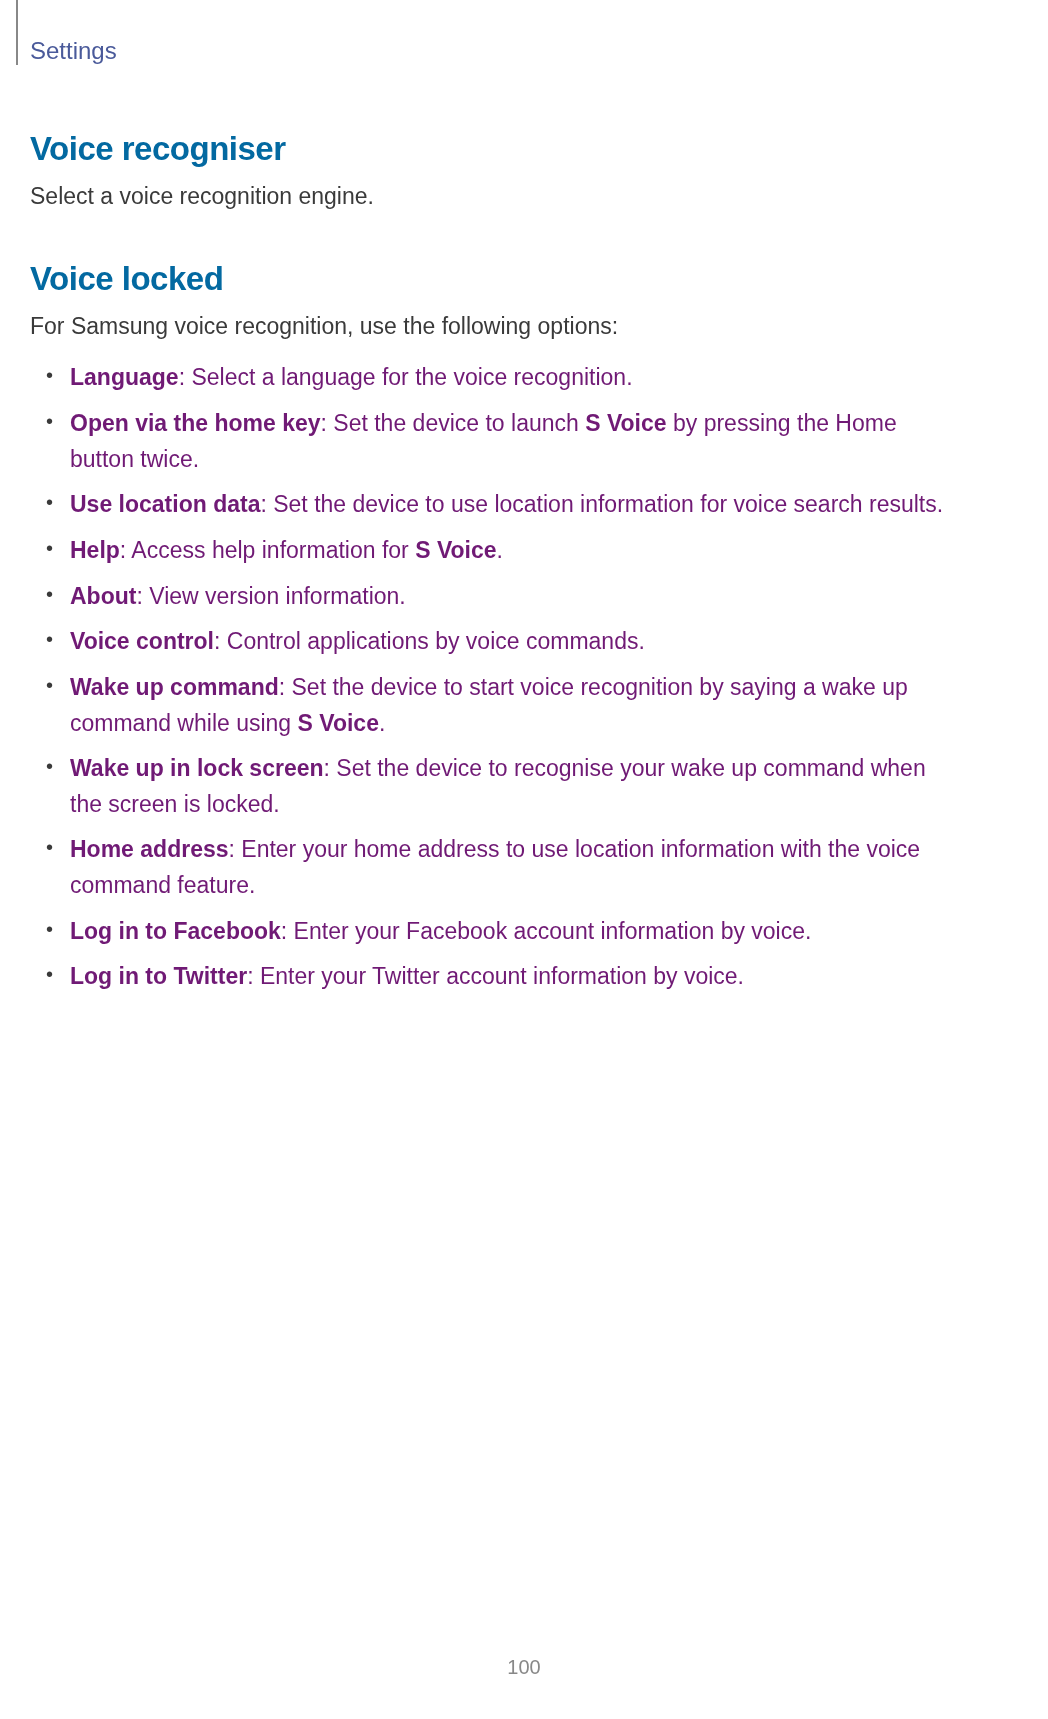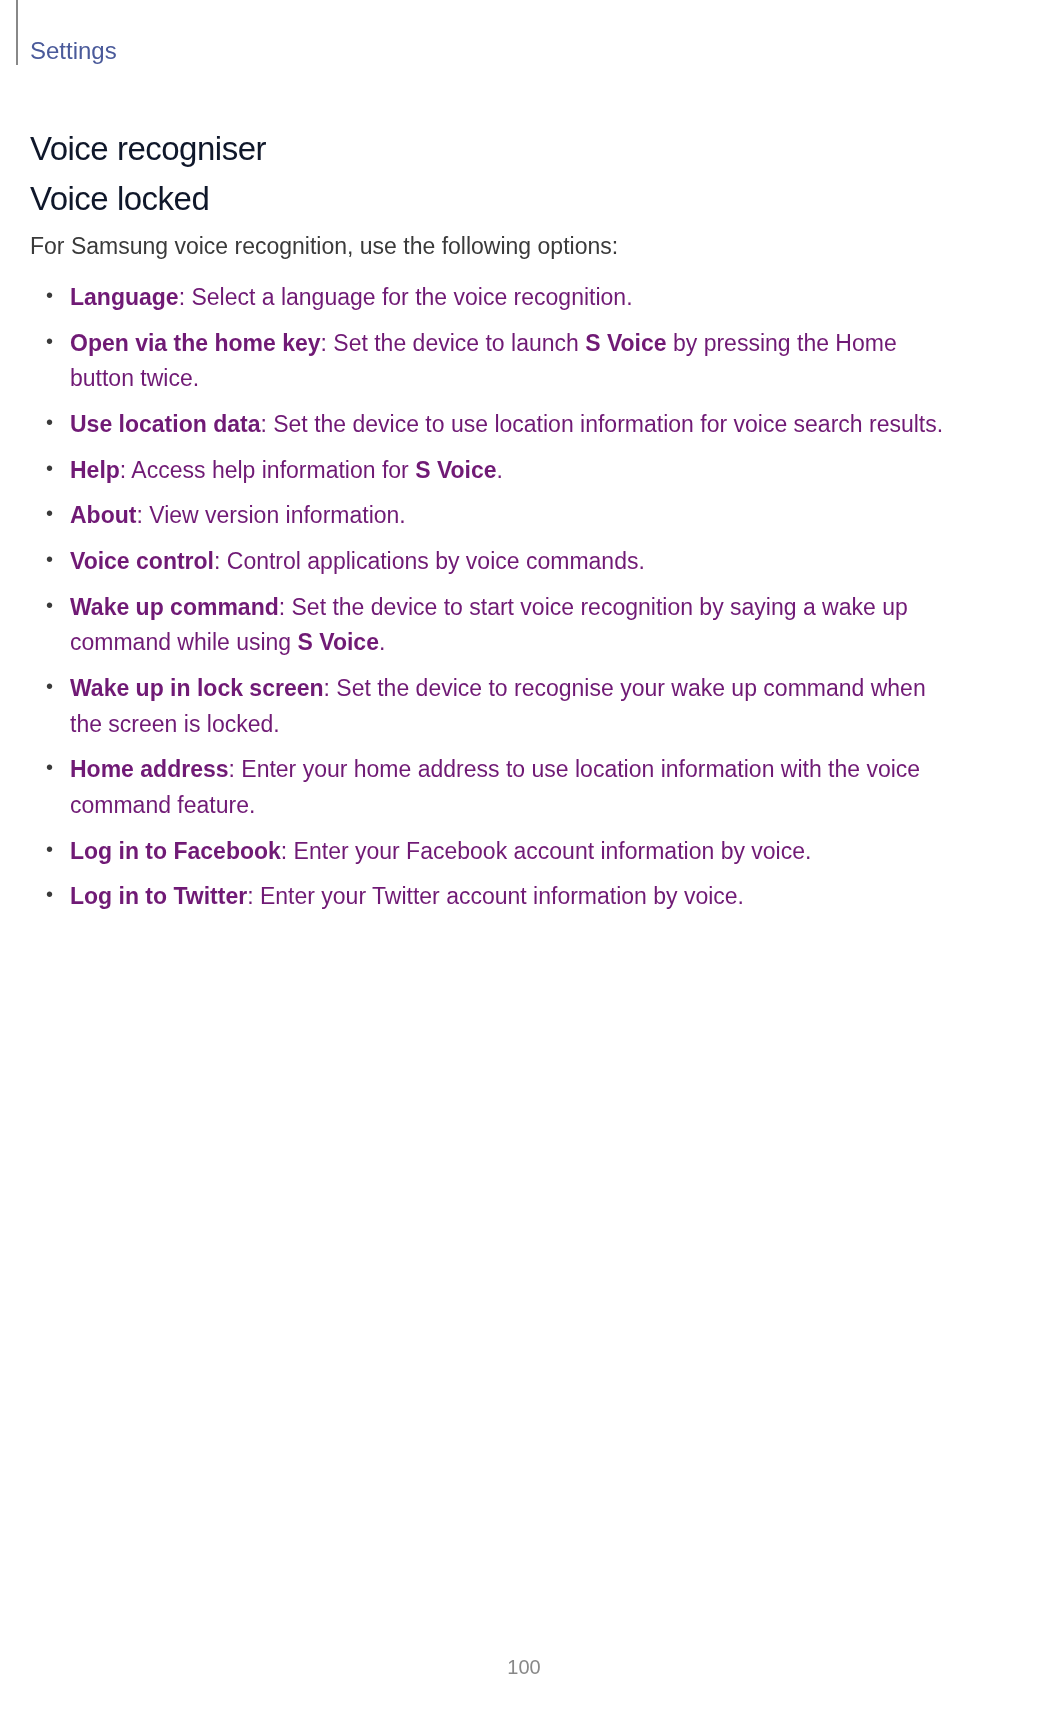--- a/index.html
+++ b/index.html
@@ -38,8 +38,8 @@
     }
     .section-heading {
       font-size: 33px;
-      color: #0f172a;
-      font-weight: 400;
+      color: #0369a1;
+      font-weight: 700;
       margin-bottom: 12px;
       letter-spacing: -0.5px;
     }

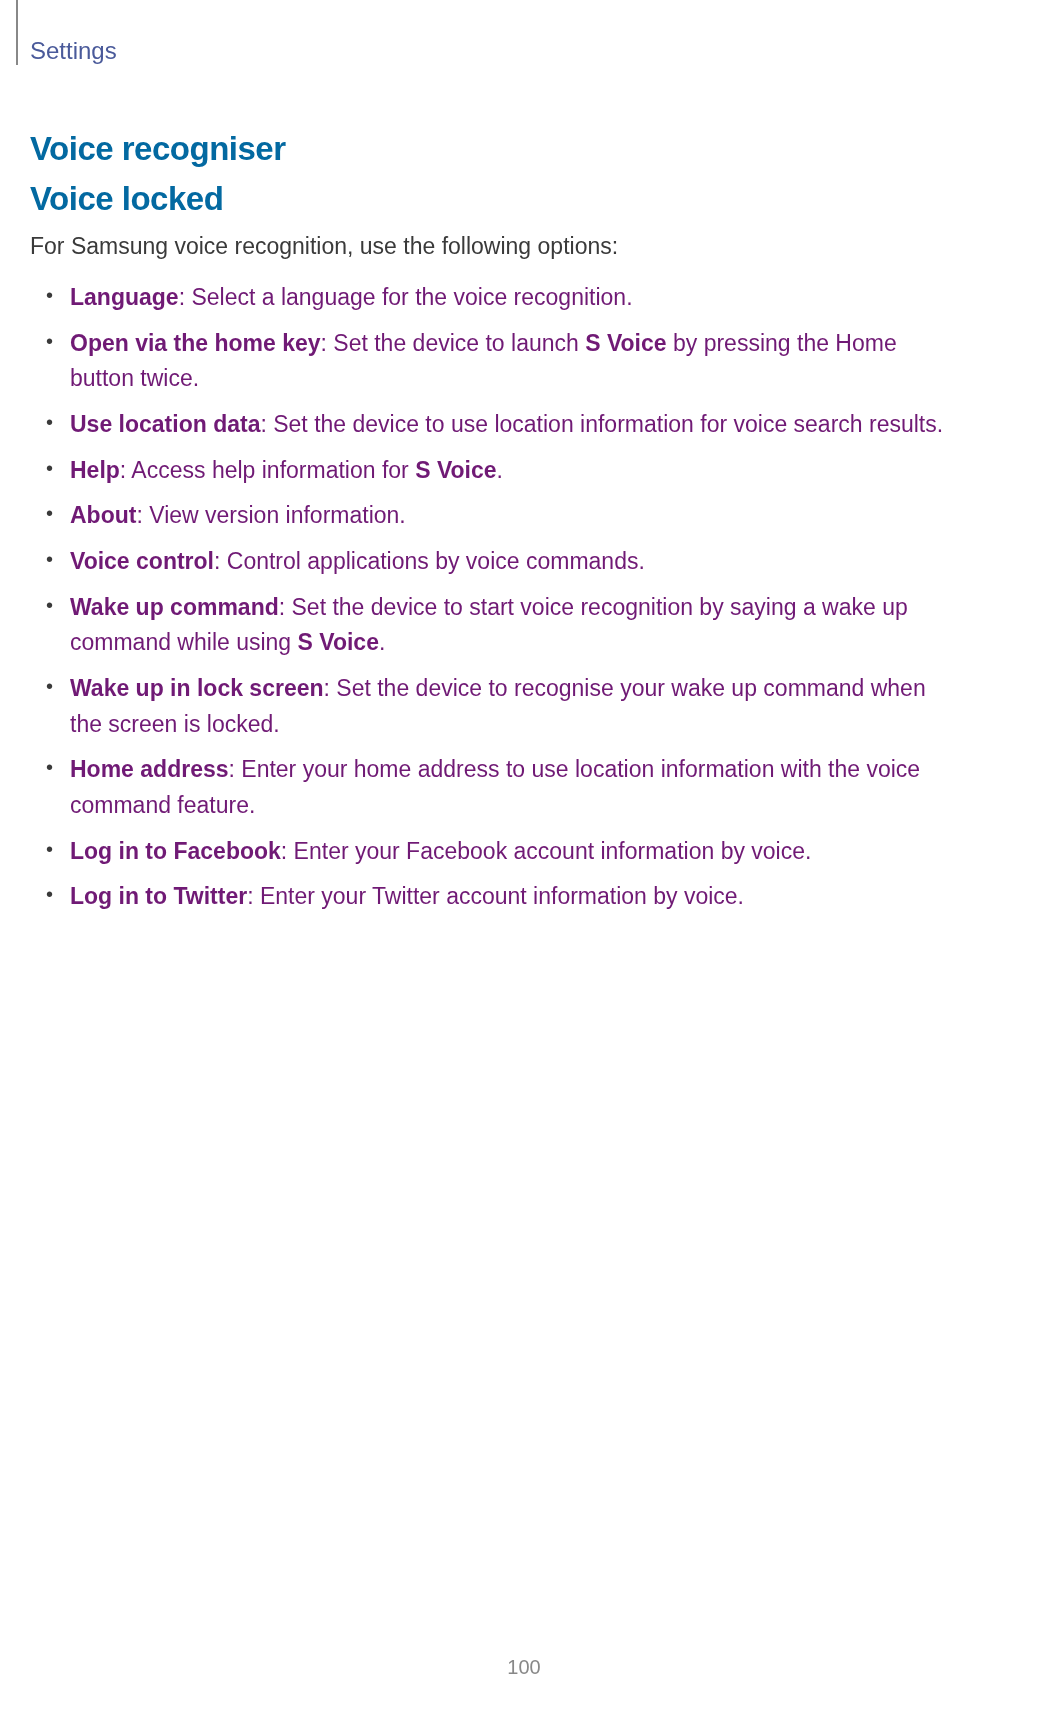--- a/index.html
+++ b/index.html
@@ -97,6 +97,7 @@
 
   <div>
     <h2 class="section-heading">Voice recogniser</h2>
+    <p class="section-desc">Select a voice recognition engine.</p>
   </div>
 
   <div>

